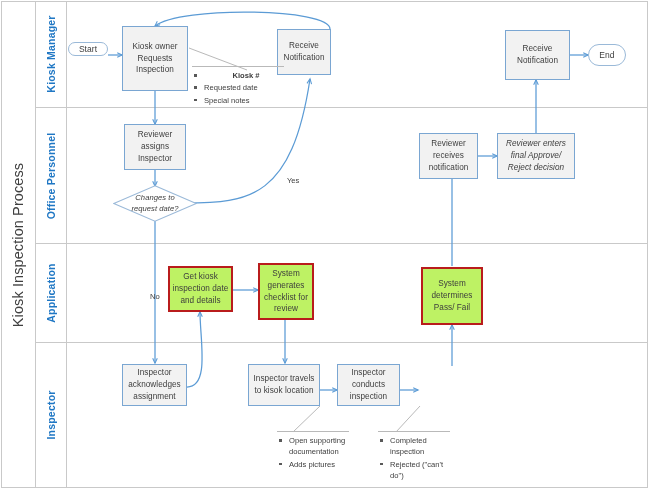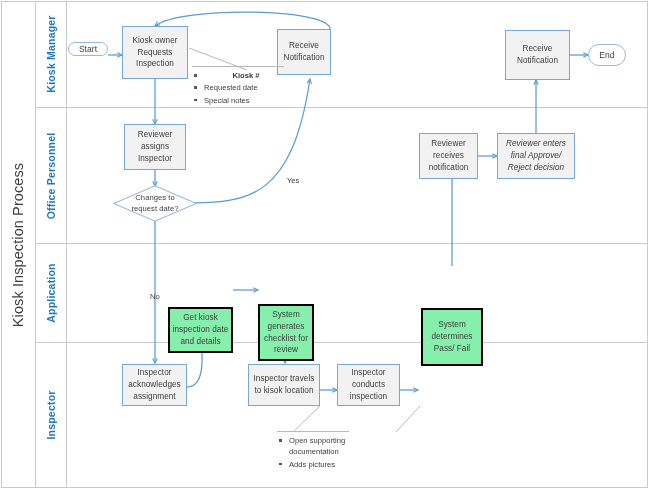--- a/index.html
+++ b/index.html
@@ -243,7 +243,7 @@
     <span class="lbl">Start</span>
   </div>
 
-  <div class="node process" style="left:122px;top:26px;width:66px;height:53px;">
+  <div class="node process" style="left:122px;top:26px;width:66px;height:65px;">
     <span class="lbl">Kiosk owner
 Requests
 Inspection</span>

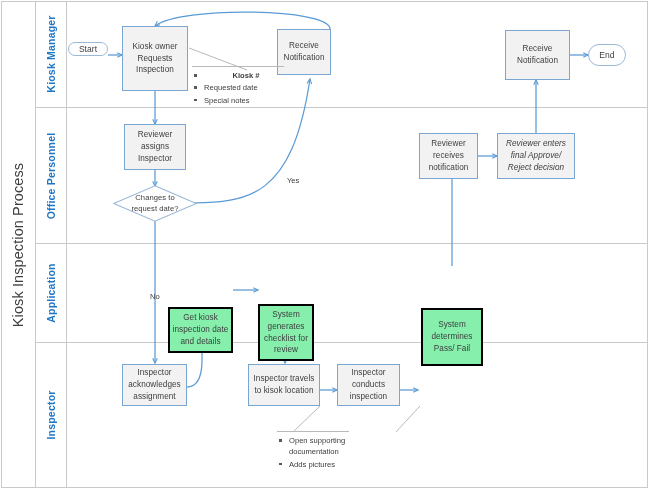--- a/index.html
+++ b/index.html
@@ -119,6 +119,7 @@
     z-index:2;
     font-size:7.6px;
     line-height:1.35;
+    font-style:italic;
   }
 
   

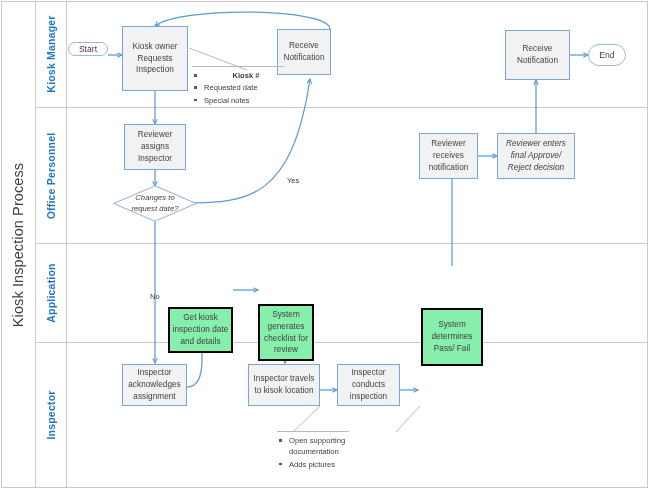--- a/index.html
+++ b/index.html
@@ -96,9 +96,8 @@
     box-shadow:0 0 0 0 rgba(0,0,0,0);
   }
   .node.system{
-    background:#86efac;
-    border:2px solid #000000;
-    margin-top:41px;
+    background:#bef264;
+    border:2px solid #b91c1c;
   }
   .node.terminator{
     background:#ffffff;

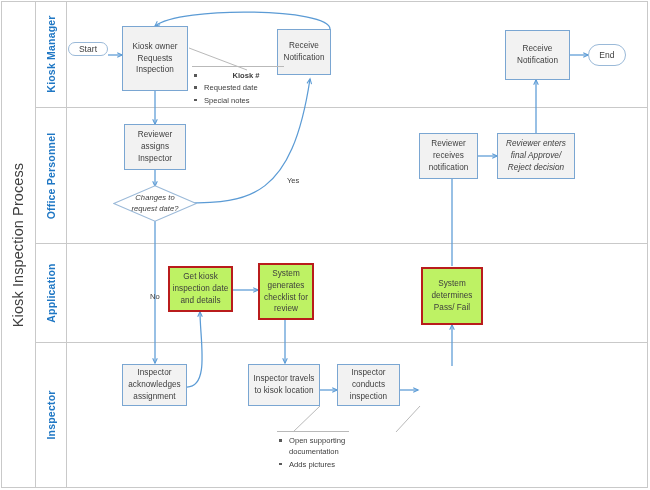--- a/index.html
+++ b/index.html
@@ -346,6 +346,13 @@
     </ul>
   </div>
 
+  <div class="callout" style="left:378px;top:431px;width:80px;">
+    <div class="rule" style="width:72px;"></div>
+    <ul style="margin-top:4px;">
+      <li>Completed inspection</li>
+      <li>Rejected ("can't do")</li>
+    </ul>
+  </div>
 
 </div>
 

